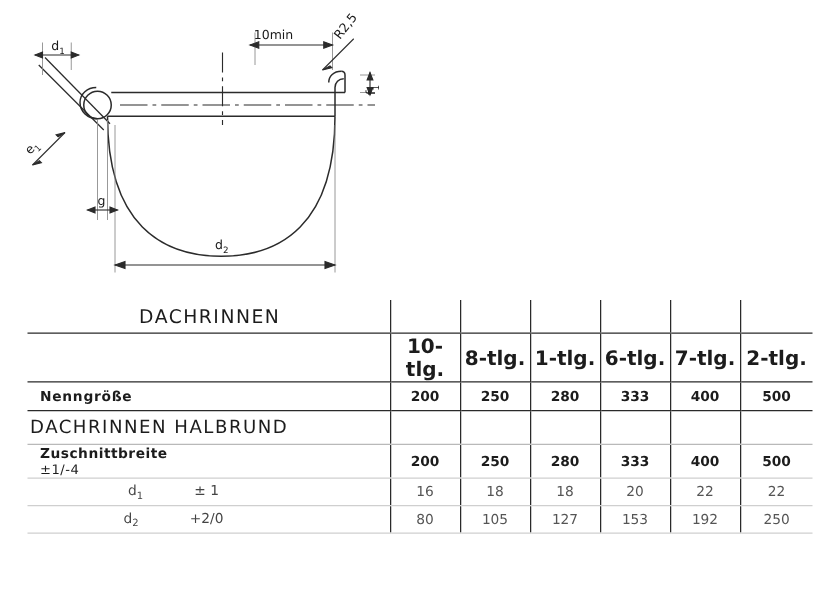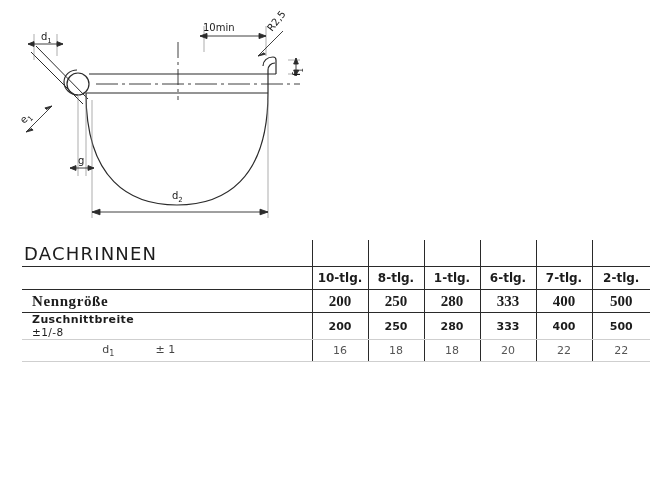--- a/index.html
+++ b/index.html
@@ -50,9 +50,9 @@
 
   .title-row td {
     height: 26px;
-    font-size: 18px;
+    font-size: 15px;
     letter-spacing: 1.2px;
-    text-align: left;
+    text-align: center;
     padding-left: 2px;
   }
 

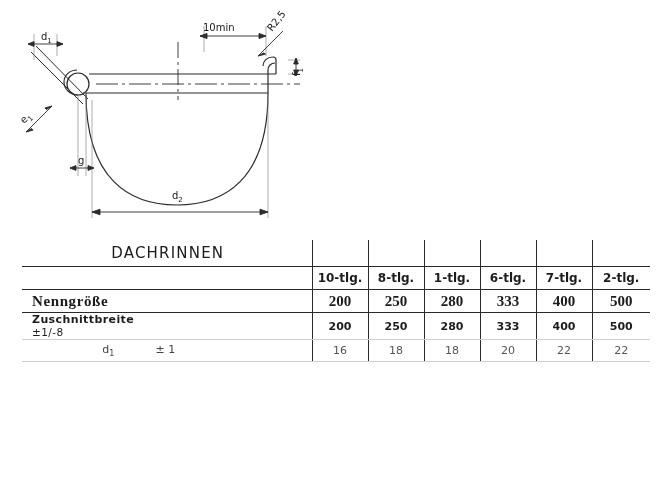--- a/index.html
+++ b/index.html
@@ -58,7 +58,7 @@
 
   .hdr-row td {
     height: 22px;
-    font-size: 12px;
+    font-size: 16px;
     font-weight: bold;
   }
 

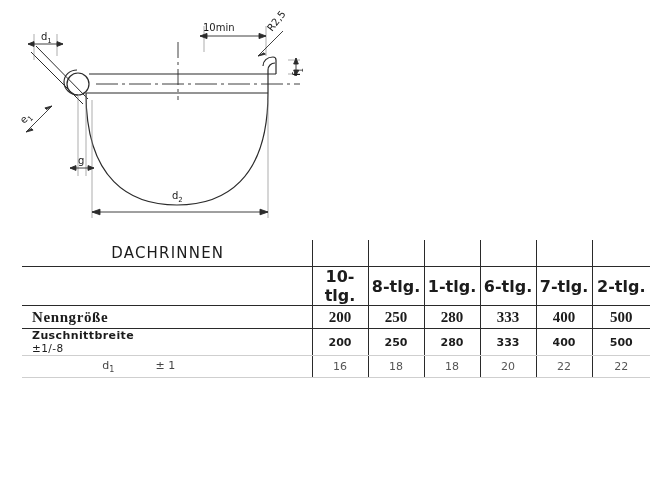--- a/index.html
+++ b/index.html
@@ -64,9 +64,8 @@
 
   .nenn-row td {
     height: 22px;
-    font-size: 15px;
+    font-size: 11px;
     font-weight: bold;
-    font-family: Liberation Serif, serif;
   }
   .nenn-row td.lbl {
     text-align: left;

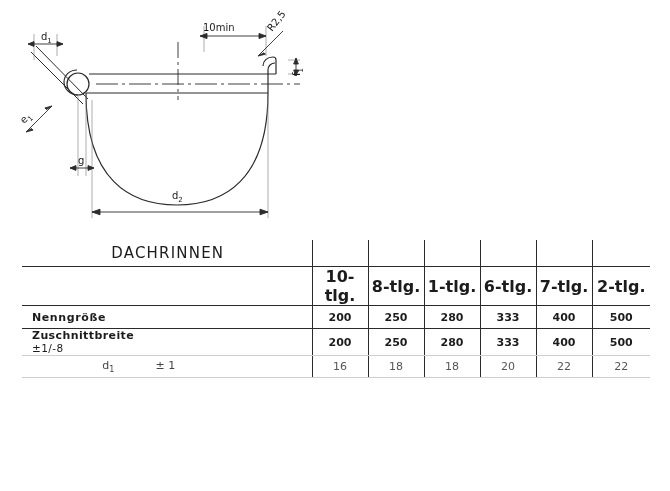--- a/index.html
+++ b/index.html
@@ -259,6 +259,15 @@
         <td class="vl line-top line-bot">500</td>
       </tr>
 
+      <tr class="sub-title-row">
+        <td class="line-bot-thin">DACHRINNEN HALBRUND</td>
+        <td class="line-bot-thin vl"></td>
+        <td class="line-bot-thin vl"></td>
+        <td class="line-bot-thin vl"></td>
+        <td class="line-bot-thin vl"></td>
+        <td class="line-bot-thin vl"></td>
+        <td class="line-bot-thin vl"></td>
+      </tr>
 
       <tr class="zu-row">
         <td class="lbl line-bot-grey">

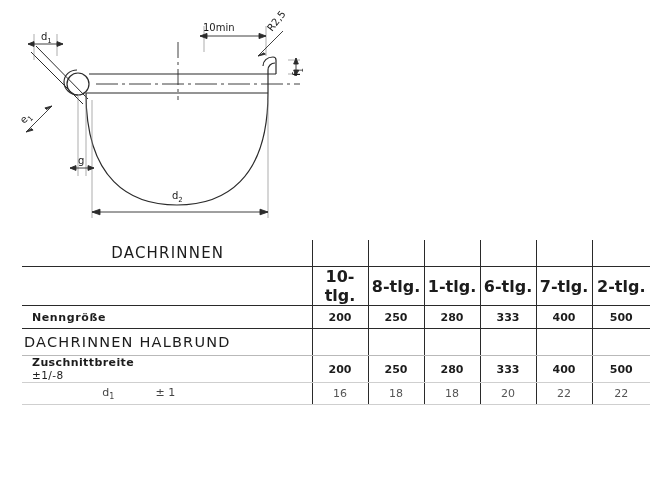--- a/index.html
+++ b/index.html
@@ -273,7 +273,7 @@
         <td class="lbl line-bot-grey">
           <span>Zuschnittbreite</span>
           <span style="display:inline-block;width:160px"></span>
-          <span class="tol" style="font-weight:normal;font-size:10.5px">±1/-8</span>
+          <span class="tol" style="font-weight:normal;font-size:10.5px">±1/-4</span>
         </td>
         <td class="vl line-bot-grey">200</td>
         <td class="vl line-bot-grey">250</td>

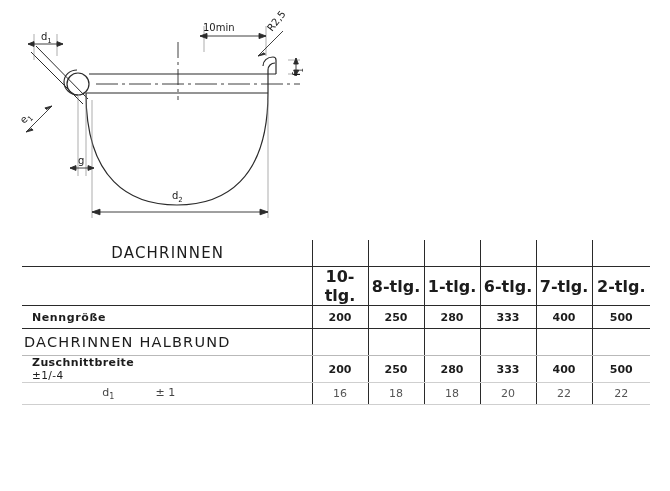--- a/index.html
+++ b/index.html
@@ -297,6 +297,19 @@
         <td class="vl line-bot-grey">22</td>
       </tr>
 
+      <tr class="data-row">
+        <td class="lbl line-bot-grey">
+          <span>d</span><span class="sub">2</span>
+          <span style="display:inline-block;width:34px"></span>
+          <span class="tol">+2/0</span>
+        </td>
+        <td class="vl line-bot-grey">80</td>
+        <td class="vl line-bot-grey">105</td>
+        <td class="vl line-bot-grey">127</td>
+        <td class="vl line-bot-grey">153</td>
+        <td class="vl line-bot-grey">192</td>
+        <td class="vl line-bot-grey">250</td>
+      </tr>
 
 
 

